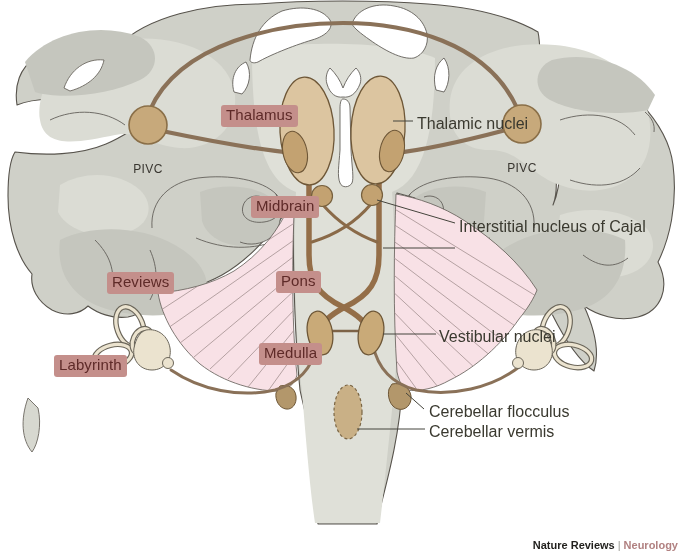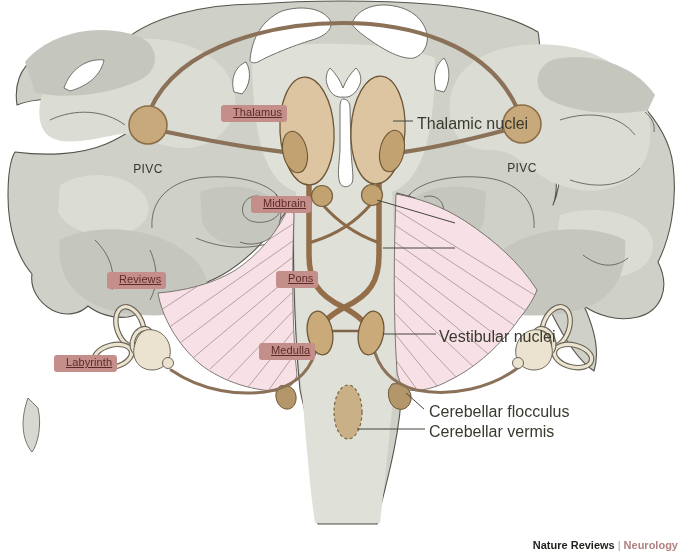--- a/index.html
+++ b/index.html
@@ -10,8 +10,8 @@
   .stage svg{position:absolute;left:0;top:0;}
   .lbl{position:absolute;white-space:nowrap;line-height:1.25;}
   .region-tag{
-    background:#c48f8b;color:#5e2a28;font-size:11px;
-    padding:1px 5px 2px 12px;border-radius:3px;letter-spacing:.1px;text-decoration:underline;
+    background:#c48f8b;color:#5e2a28;font-size:15px;
+    padding:1px 5px 2px 5px;border-radius:3px;letter-spacing:.1px;
   }
   .annot{font-size:16px;color:#3a392f;}
   .pivc-label{font-size:12px;color:#393630;width:38px;text-align:center;letter-spacing:.4px;margin-top:44px;}

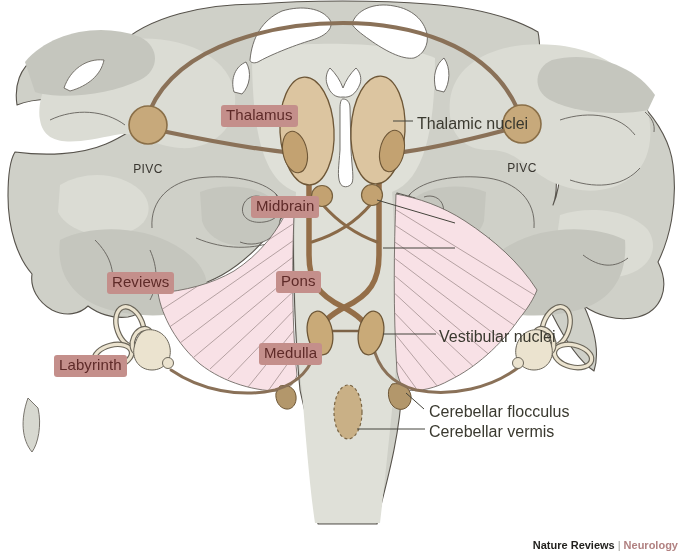--- a/index.html
+++ b/index.html
@@ -219,6 +219,7 @@
 <div class="lbl pivc-label" style="left:503px;top:117px;">PIVC</div>
 
 <div class="lbl annot" style="left:417px;top:114px;">Thalamic nuclei</div>
+<div class="lbl annot" style="left:459px;top:217px;">Interstitial nucleus of Cajal</div>
 <div class="lbl annot" style="left:439px;top:327px;">Vestibular nuclei</div>
 <div class="lbl annot" style="left:429px;top:402px;">Cerebellar flocculus</div>
 <div class="lbl annot" style="left:429px;top:422px;">Cerebellar vermis</div>

